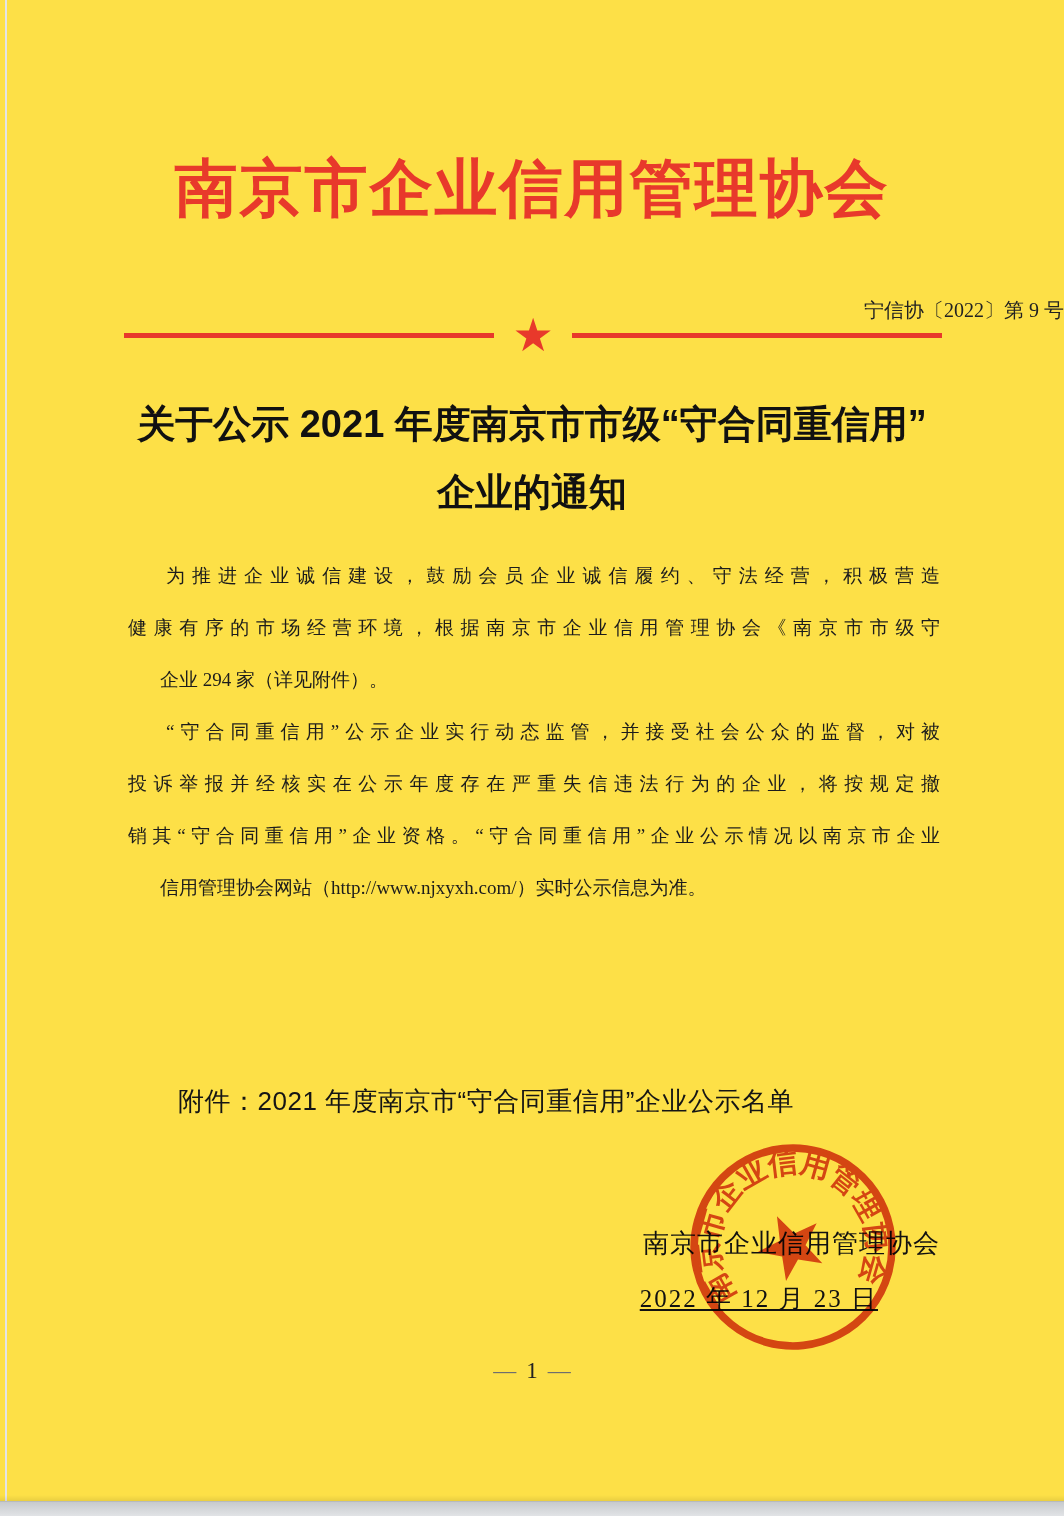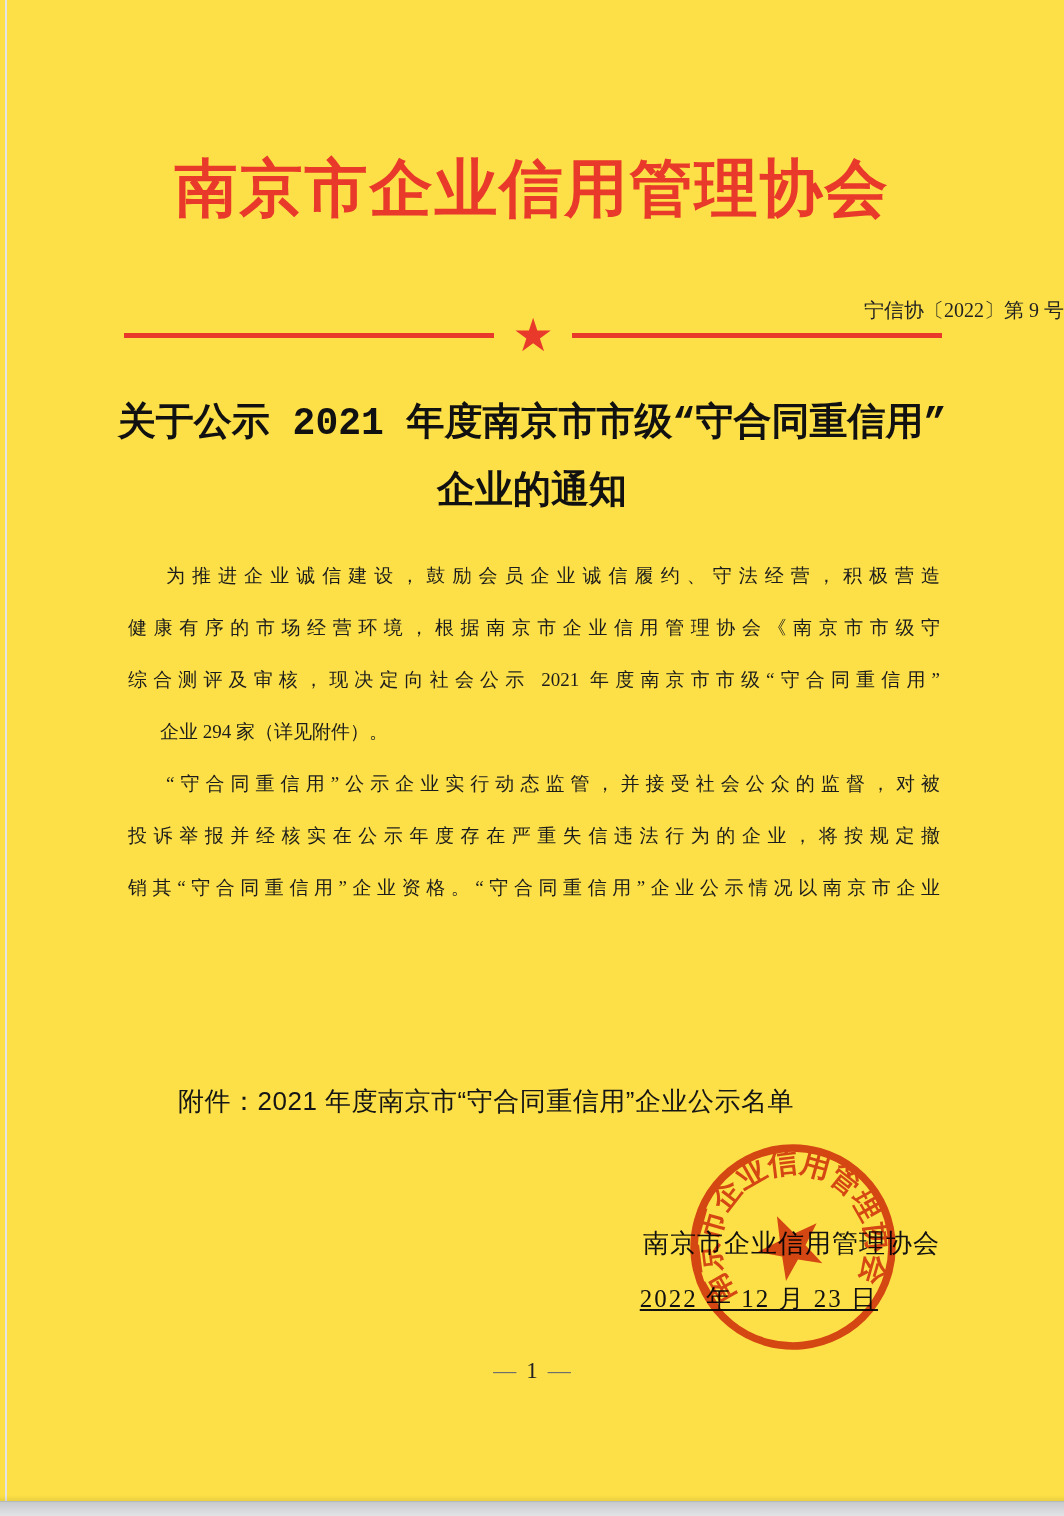--- a/index.html
+++ b/index.html
@@ -59,7 +59,7 @@
   .doc-title {
     position: absolute; left: 0; right: 0; top: 390px;
     text-align: center;
-    font-family: Liberation Mono, monospace;
+    font-family: Liberation Sans, sans-serif;
     font-weight: bold;
     font-size: 38px;
     line-height: 68px;

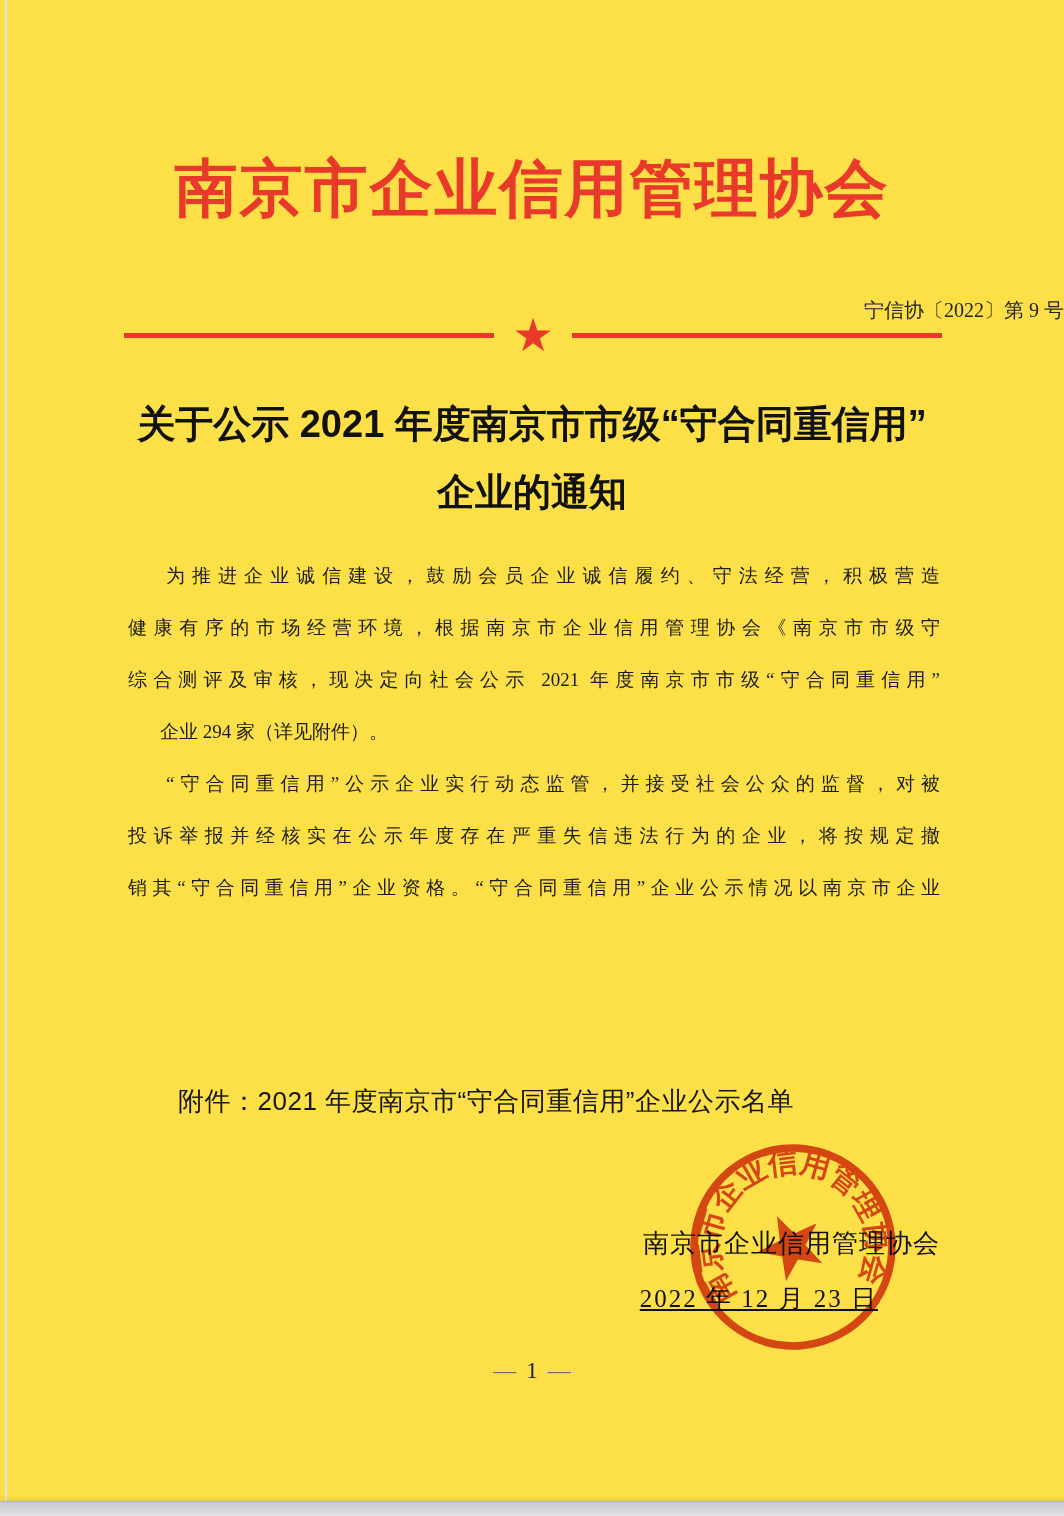--- a/index.html
+++ b/index.html
@@ -150,7 +150,6 @@
   <div class="body-text">
     <div class="line first">为推进企业诚信建设，鼓励会员企业诚信履约、守法经营，积极营造</div>
     <div class="line">健康有序的市场经营环境，根据南京市企业信用管理协会《南京市市级守</div>
-    <div class="line">综合测评及审核，现决定向社会公示 2021 年度南京市市级“守合同重信用”</div>
     <div class="line last">企业 294 家（详见附件）。</div>
 
     <div class="line first">“守合同重信用”公示企业实行动态监管，并接受社会公众的监督，对被</div>

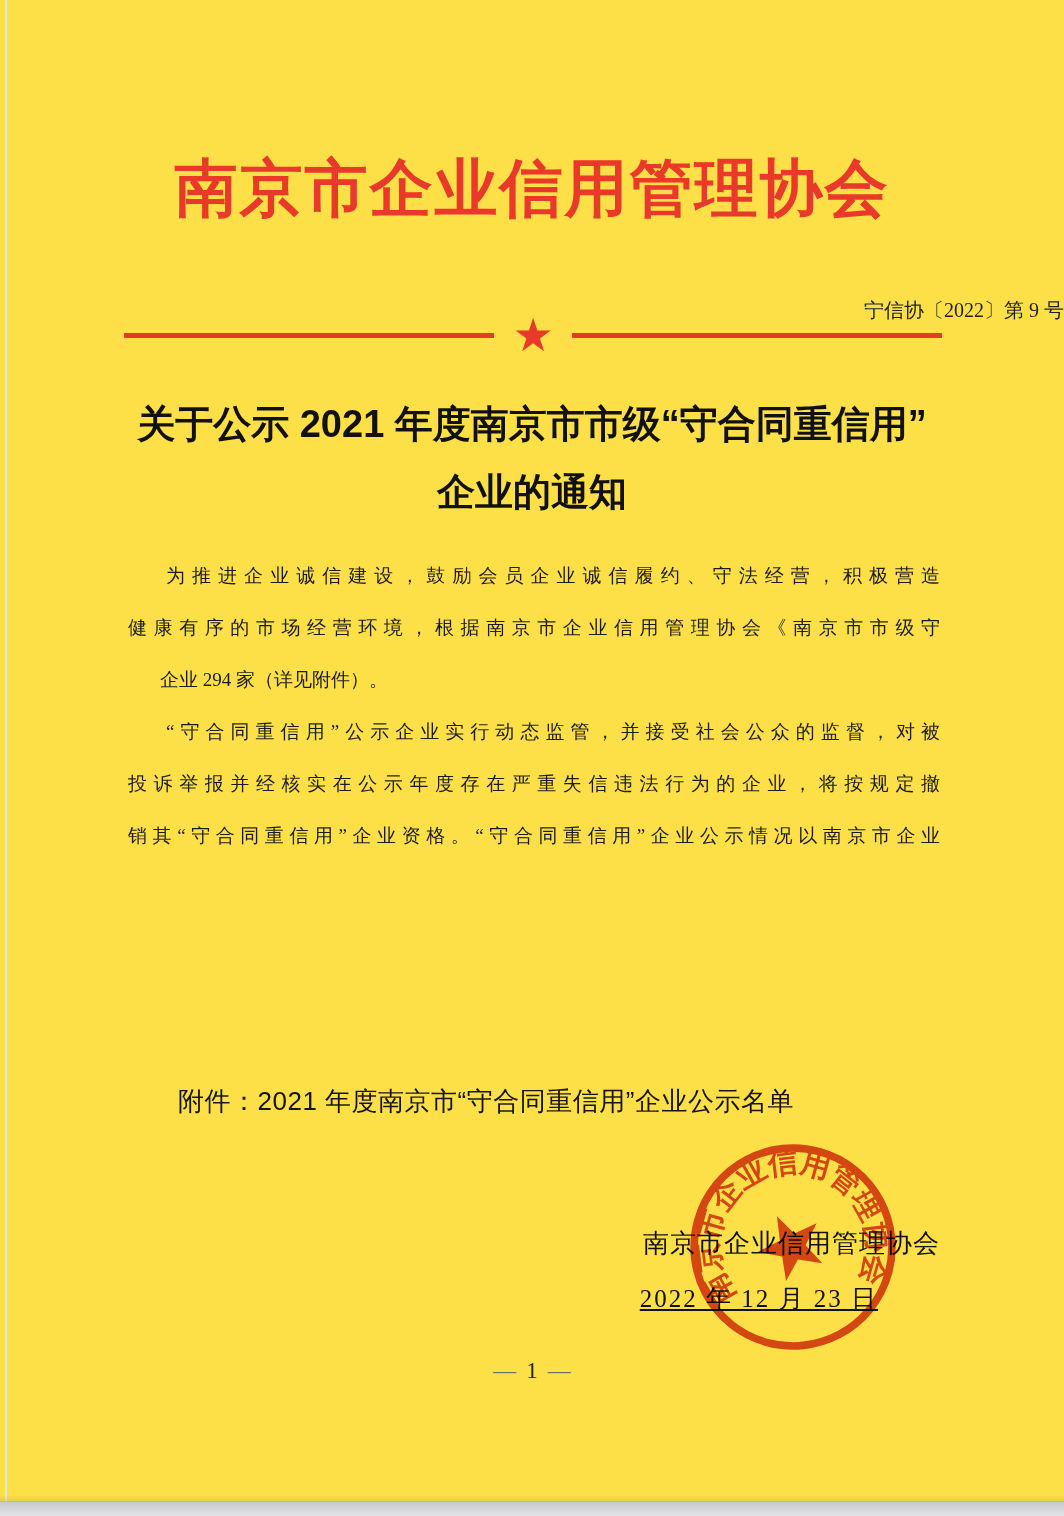--- a/index.html
+++ b/index.html
@@ -155,6 +155,7 @@
     <div class="line first">“守合同重信用”公示企业实行动态监管，并接受社会公众的监督，对被</div>
     <div class="line">投诉举报并经核实在公示年度存在严重失信违法行为的企业，将按规定撤</div>
     <div class="line">销其“守合同重信用”企业资格。“守合同重信用”企业公示情况以南京市企业</div>
+    <div class="line last">信用管理协会网站（http://www.njxyxh.com/）实时公示信息为准。</div>
   </div>
 
   <div class="attachment">附件：2021 年度南京市“守合同重信用”企业公示名单</div>

